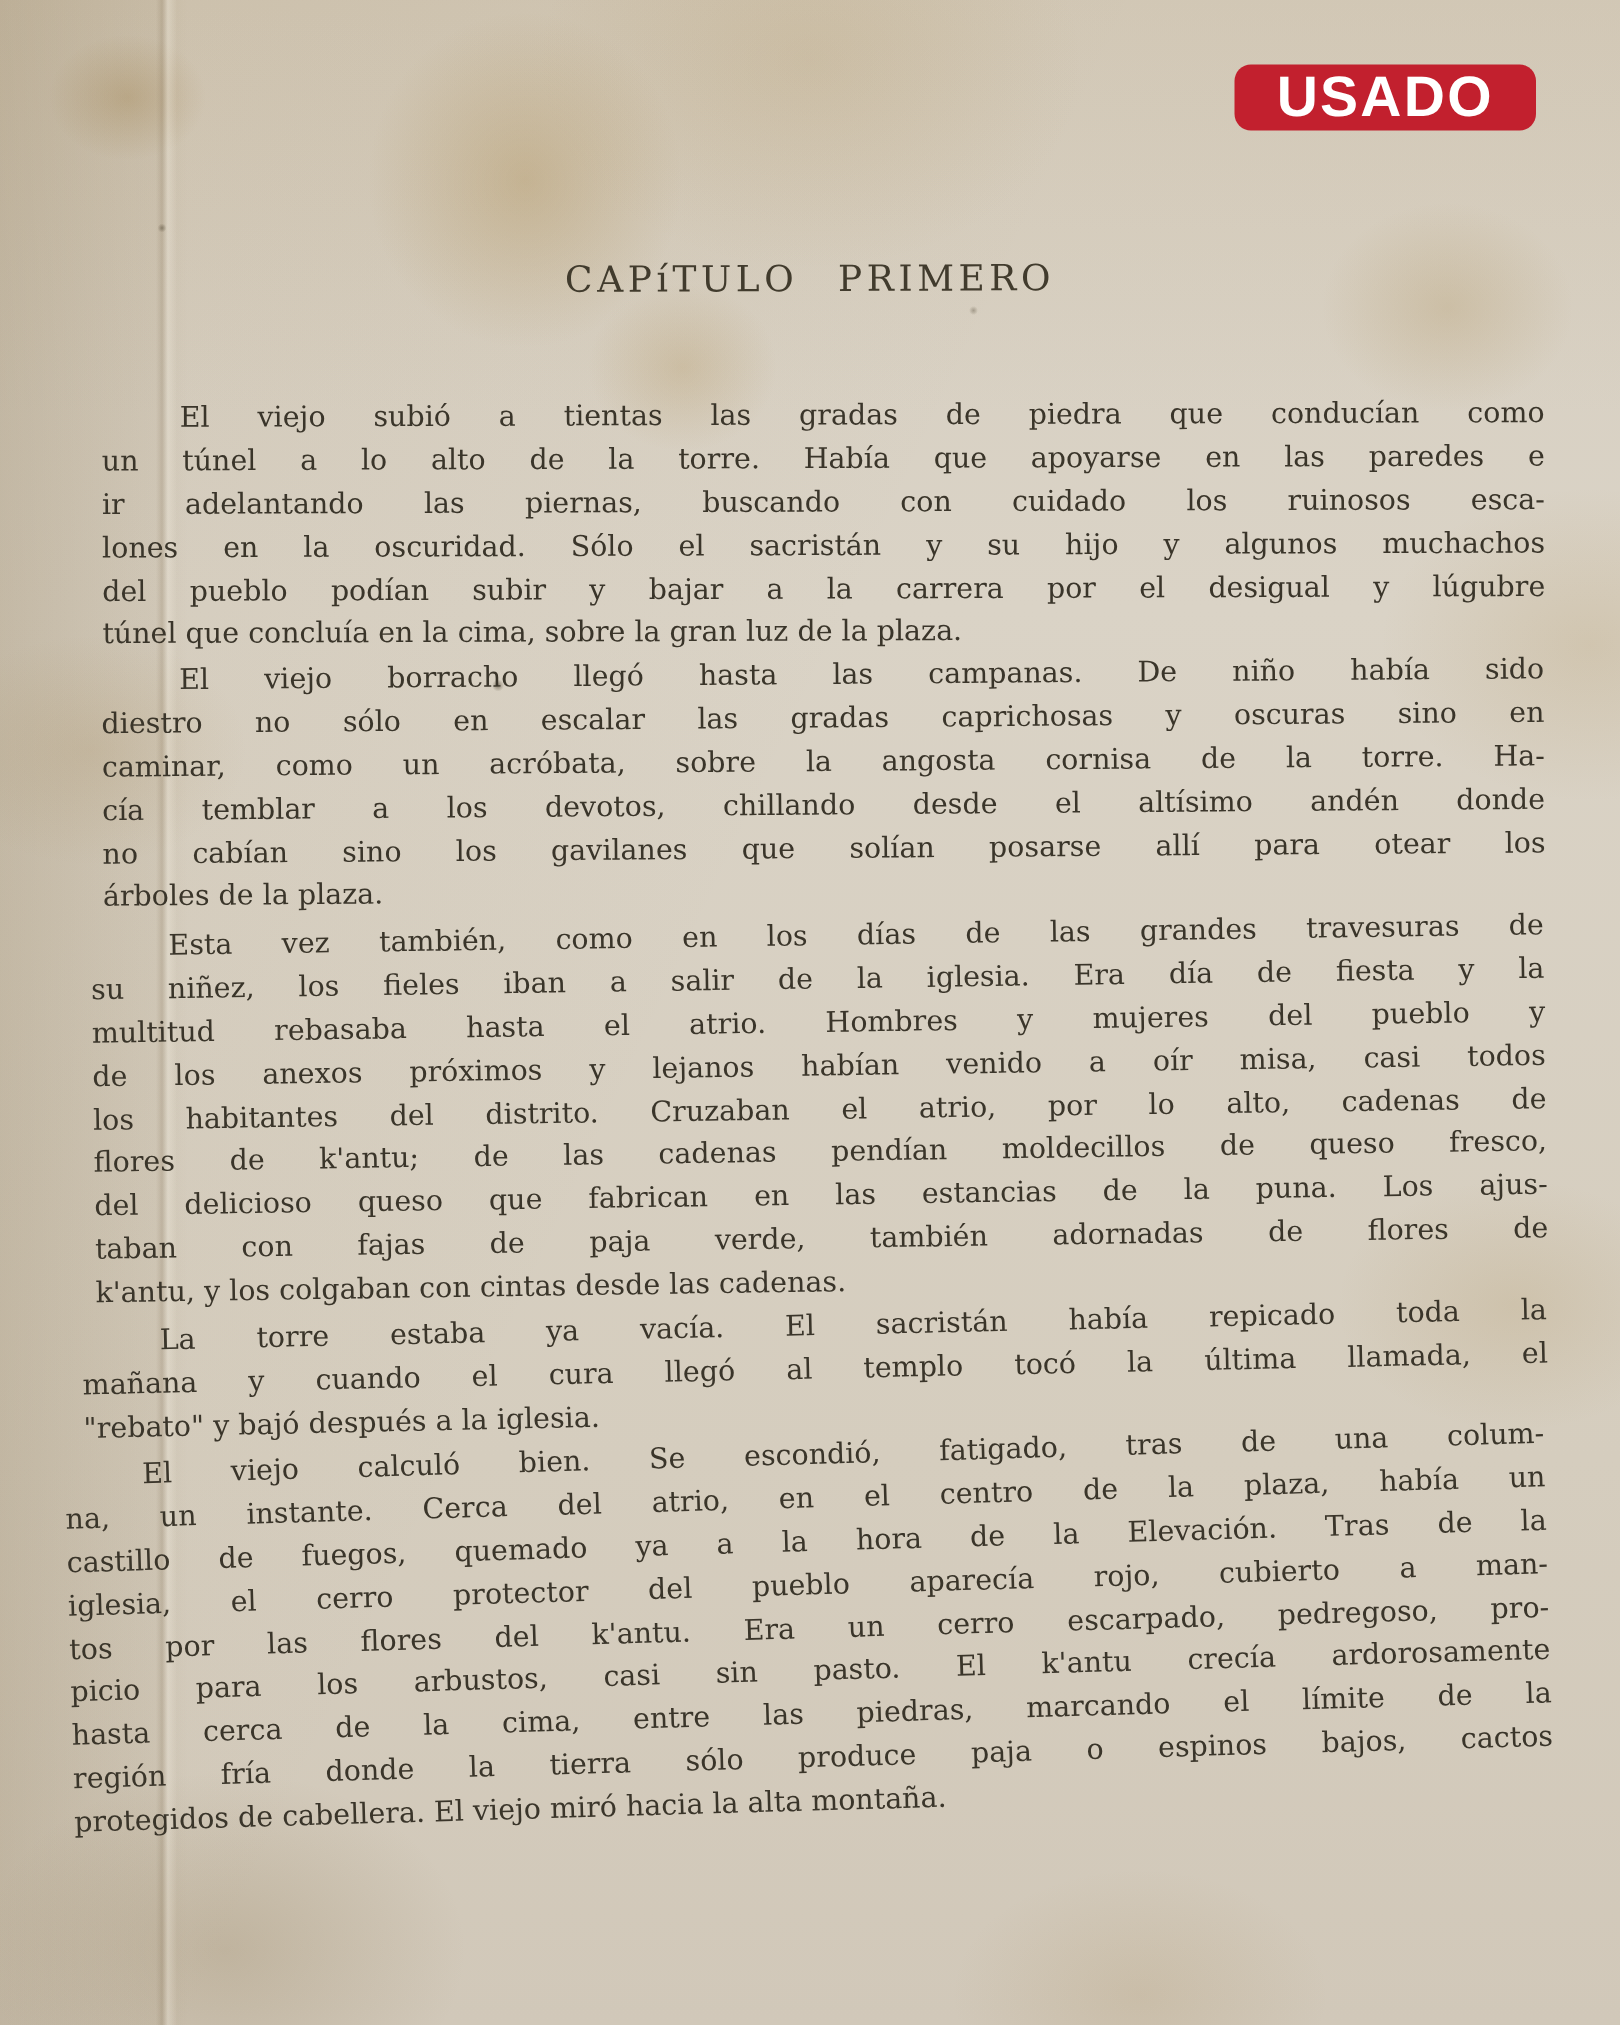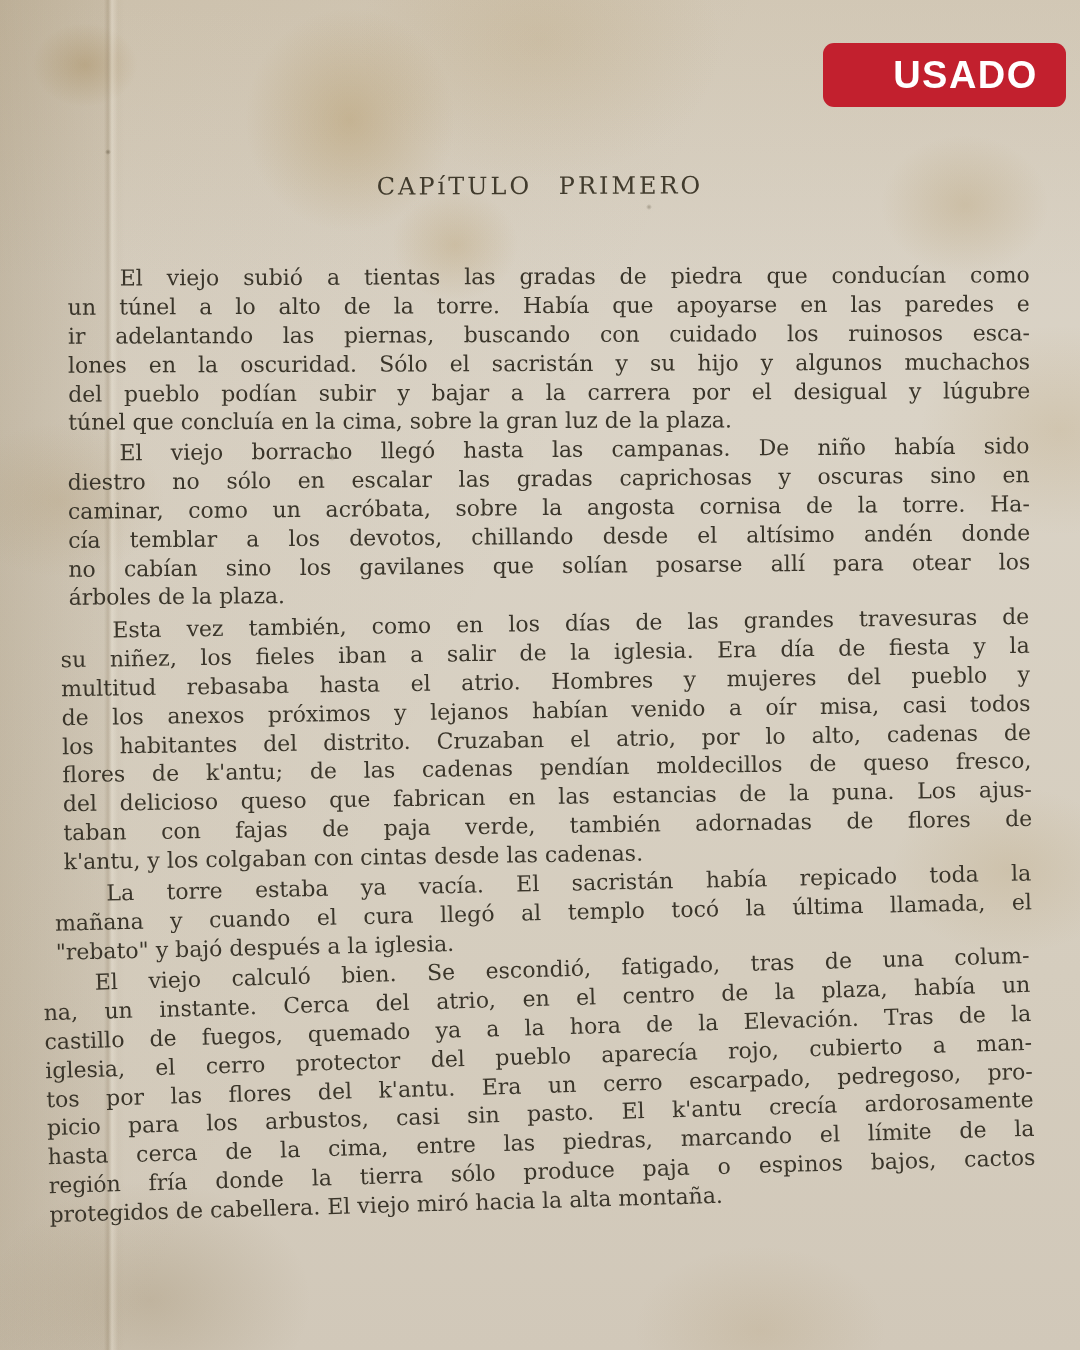--- a/index.html
+++ b/index.html
@@ -45,7 +45,7 @@
     left: 823px;
     top: 43px;
     width: 201px;
-    height: 64px;
+    height: 44px;
     background: #c2202e;
     border-radius: 11px;
     color: #ffffff;
@@ -56,7 +56,6 @@
     display: flex;
     align-items: center;
     justify-content: center;
-    padding-left: 42px;
   }
   .chapter-title {
     position: absolute;

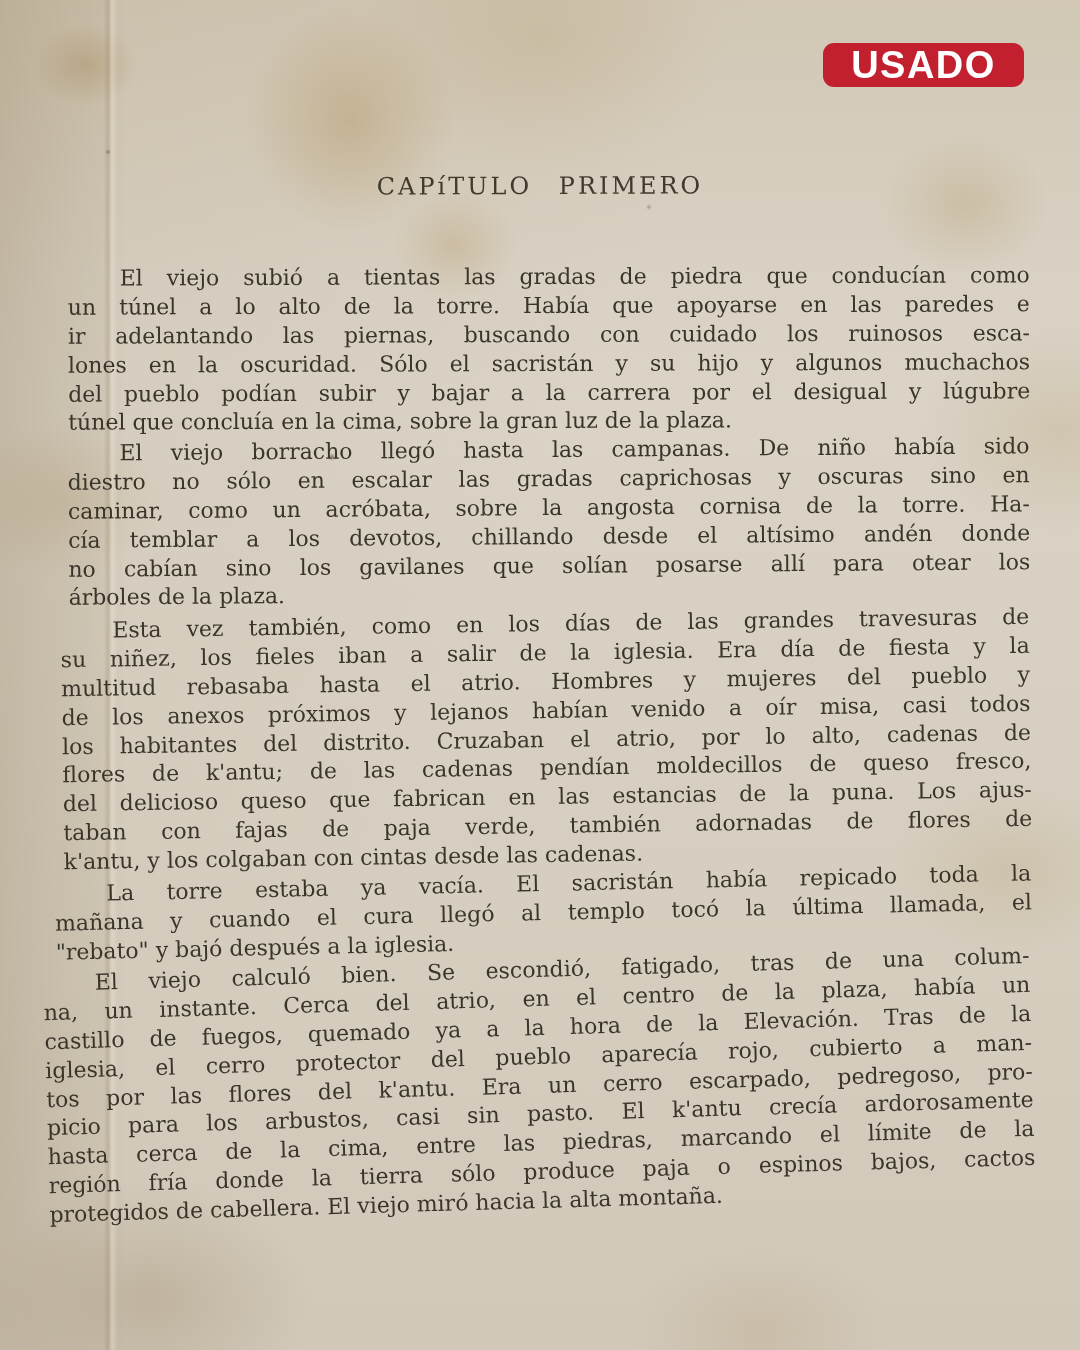--- a/index.html
+++ b/index.html
@@ -76,7 +76,7 @@
     left: 68px;
     right: 50px;
     color: #3a352a;
-    font-size: 22px;
+    font-size: 19px;
   }
   .para { margin: 0; }
   .para .line {

